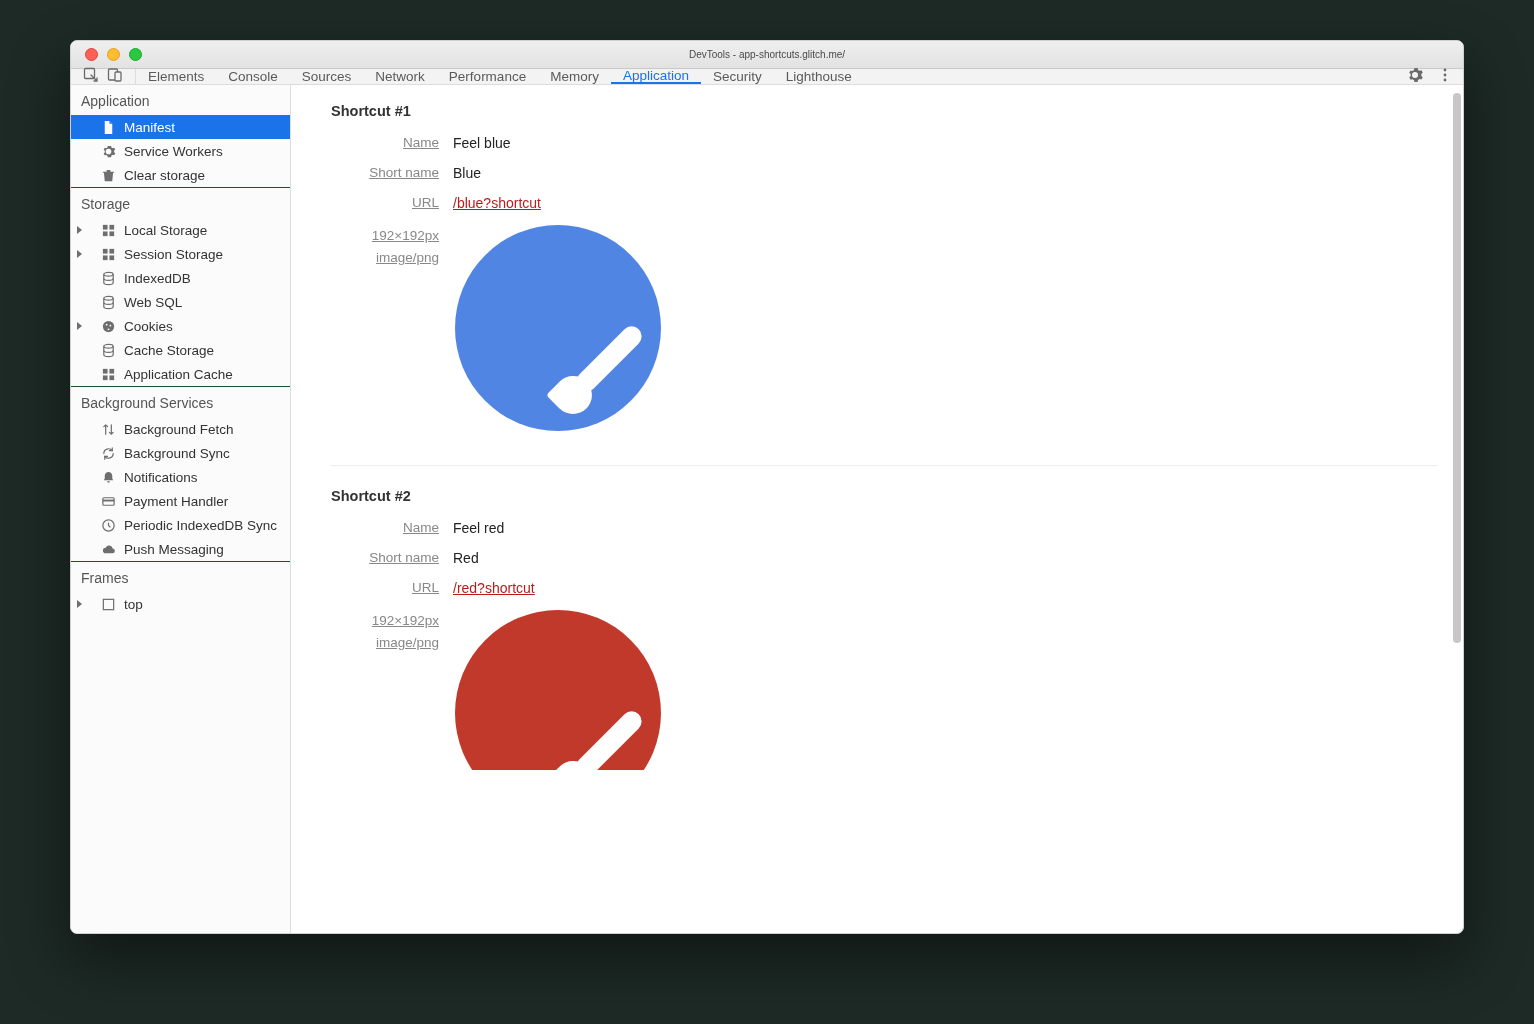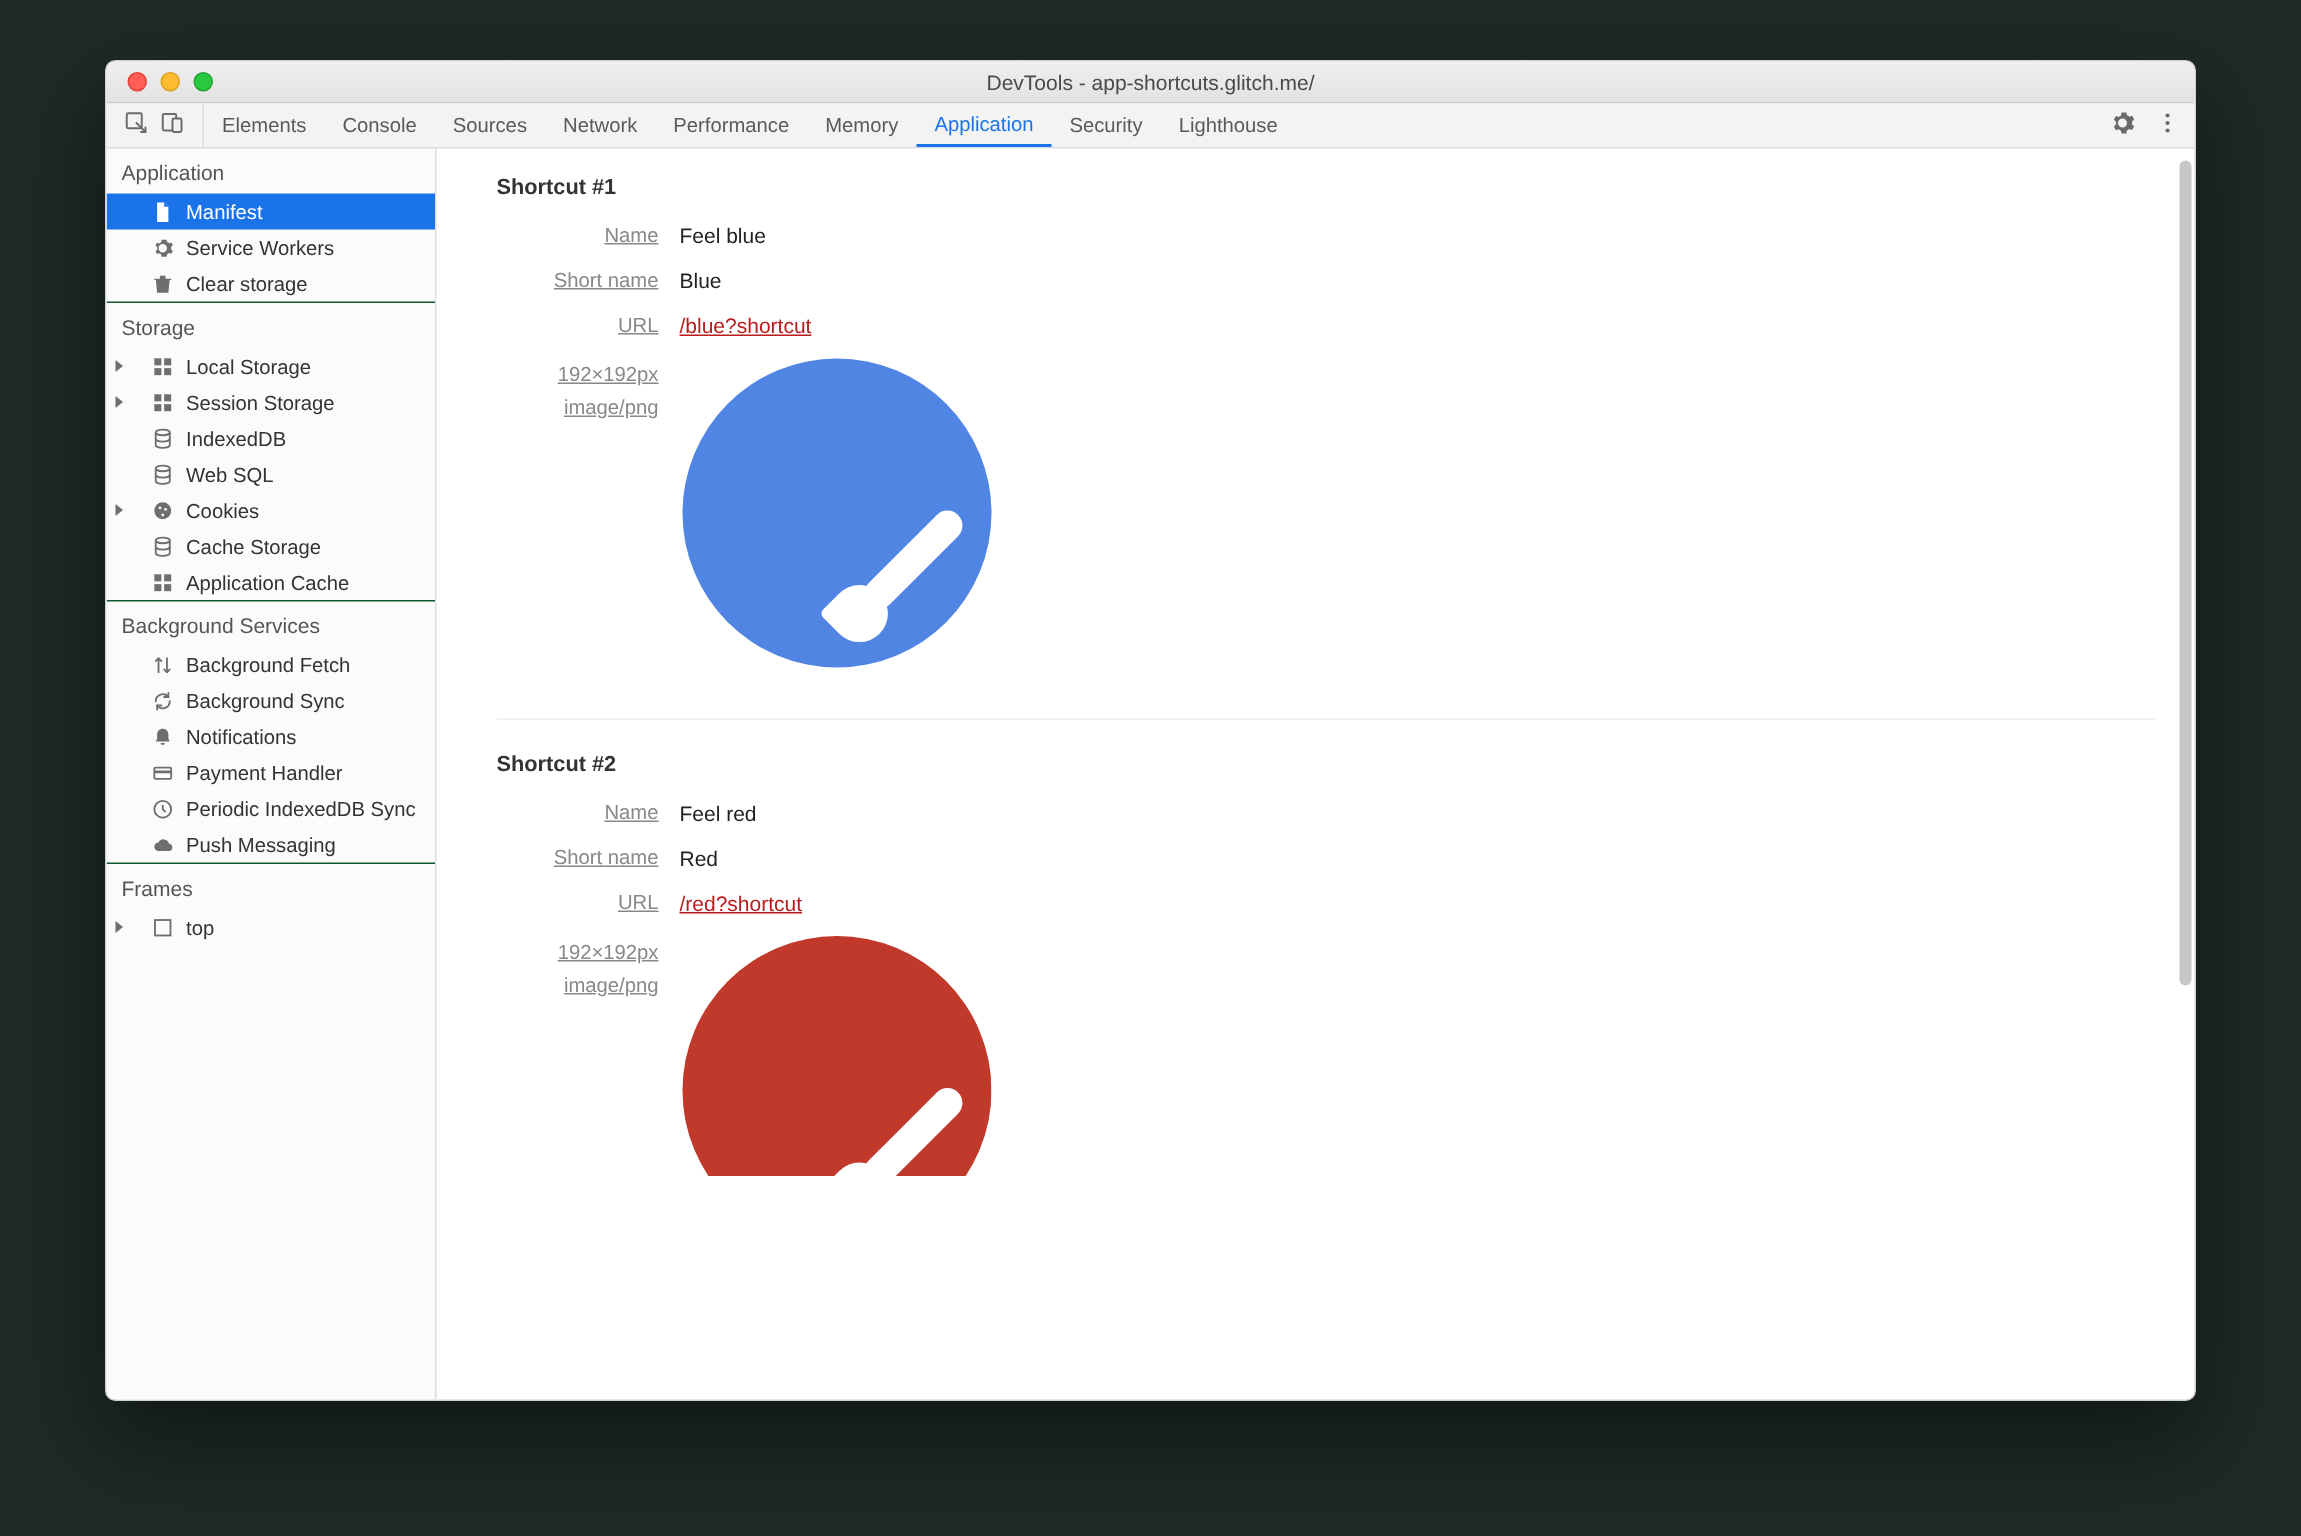--- a/index.html
+++ b/index.html
@@ -44,7 +44,7 @@
     position: absolute;
     left: 0; right: 0;
     text-align: center;
-    font-size: 14px;
+    font-size: 10px;
     color: #4a4a4a;
     pointer-events: none;
   }

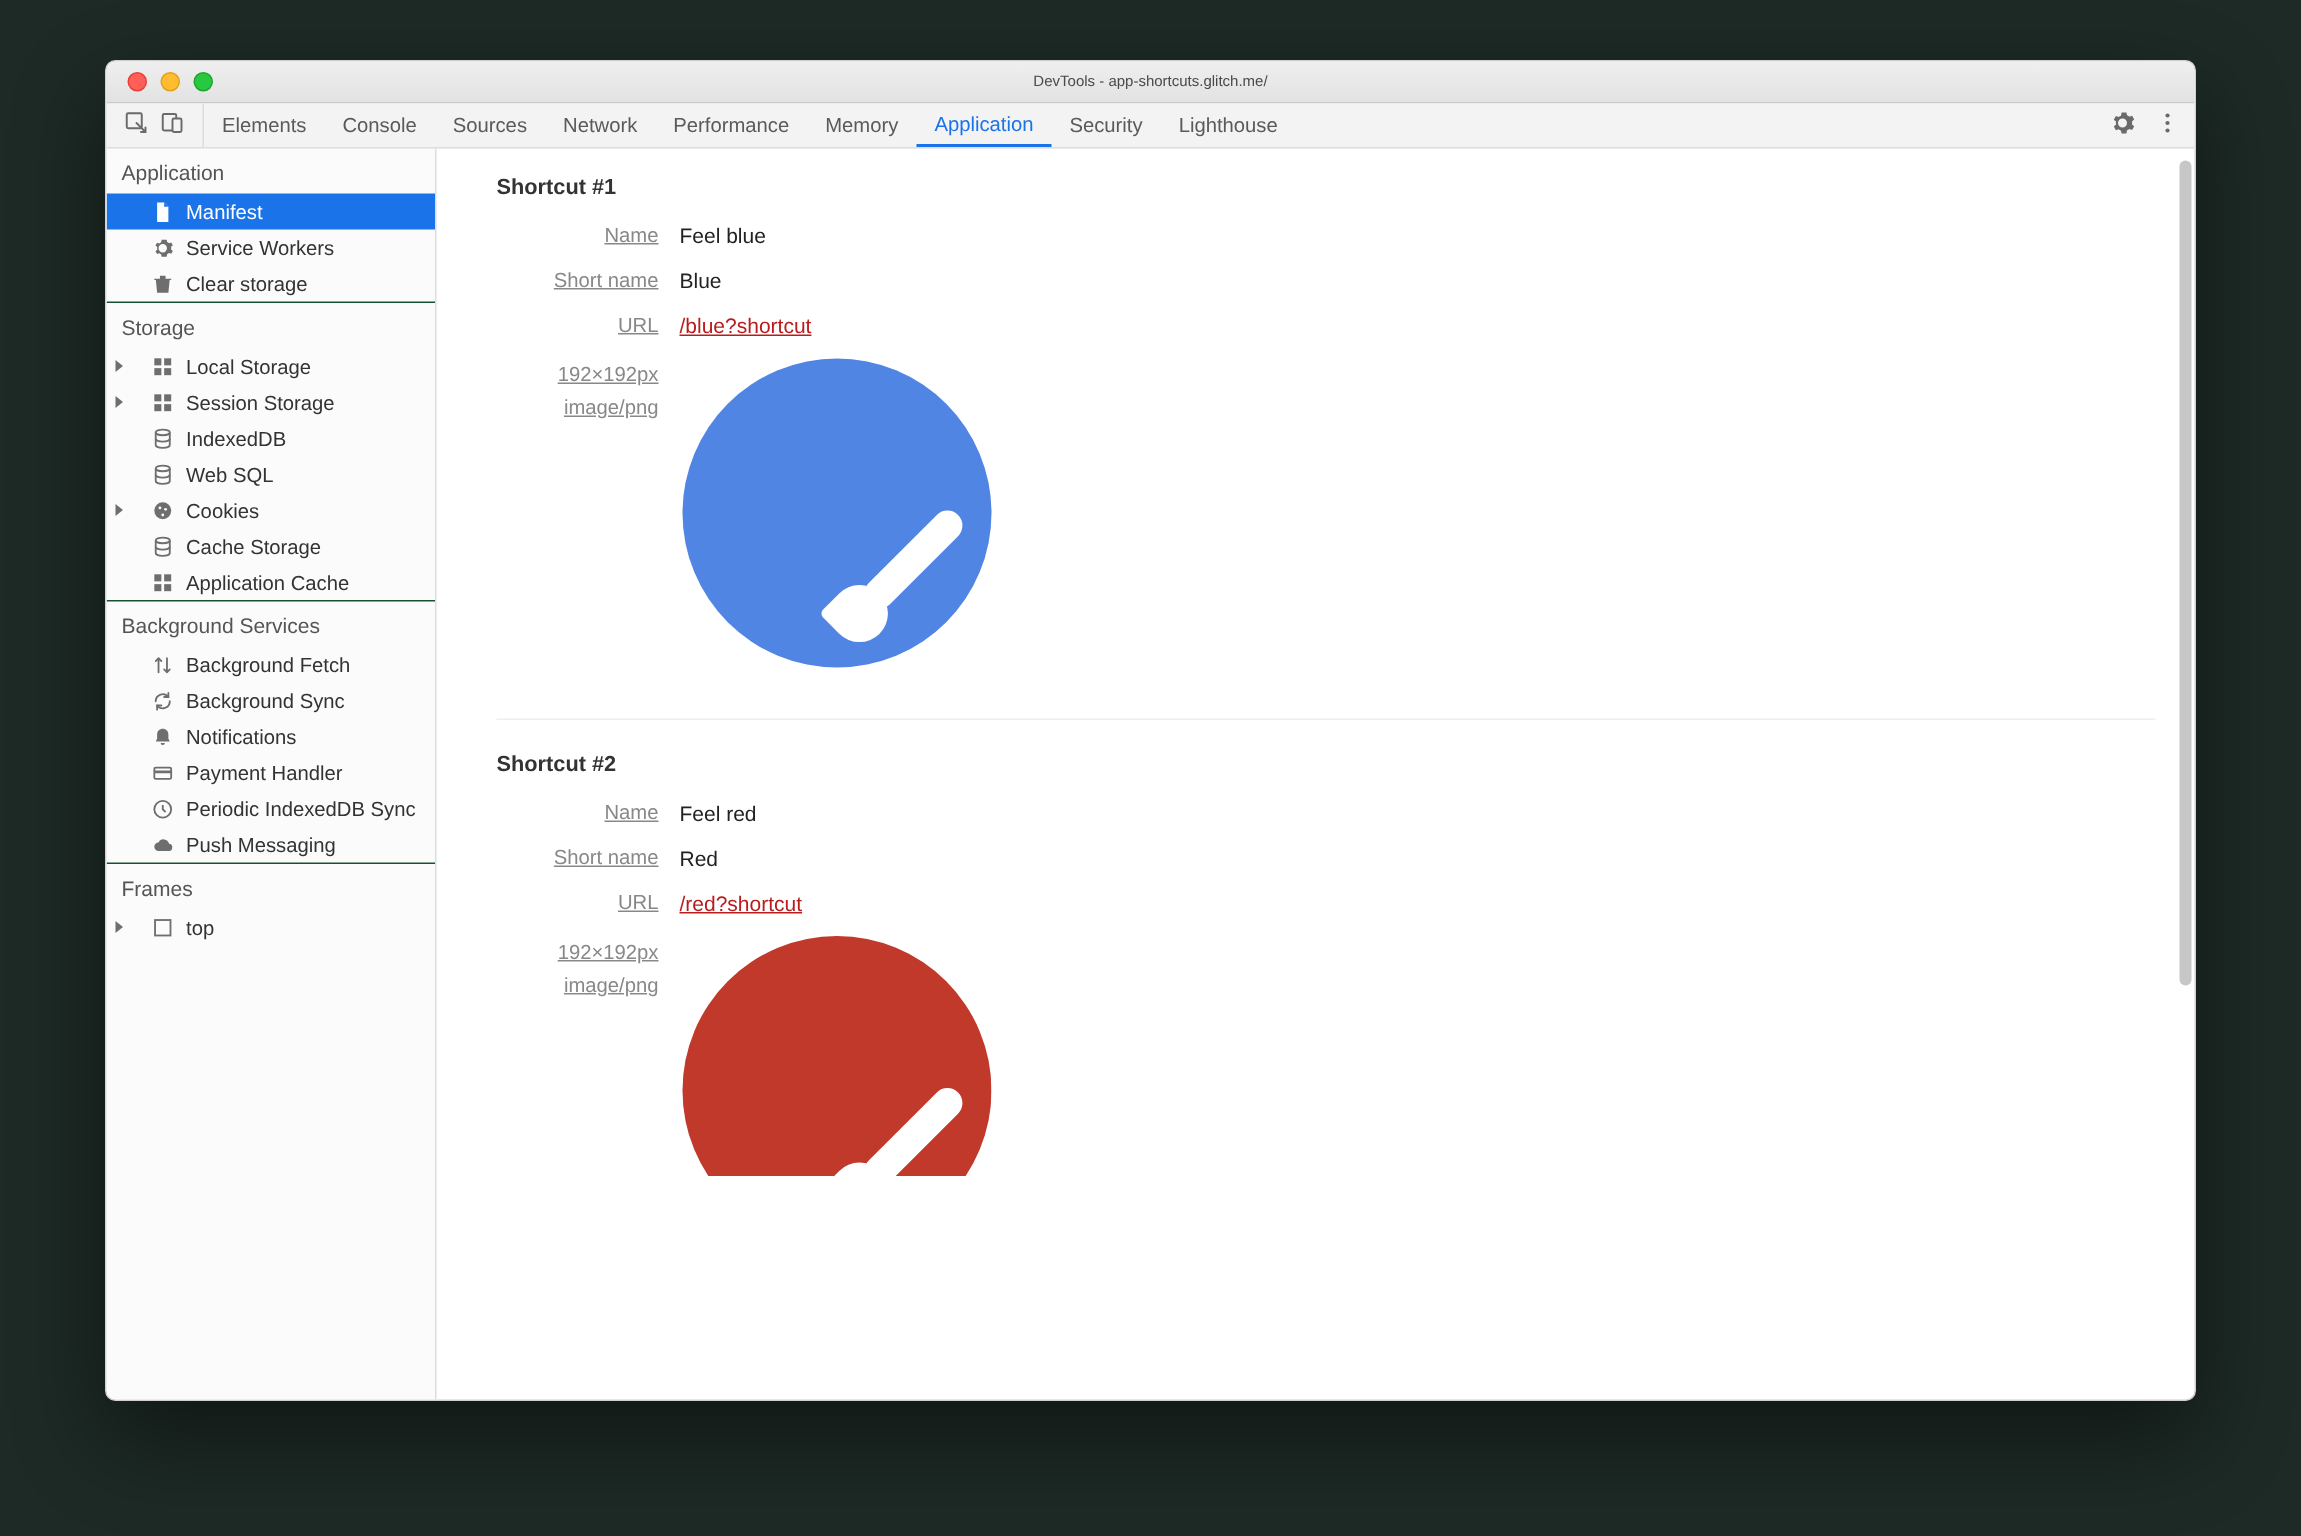--- a/index.html
+++ b/index.html
@@ -50,7 +50,7 @@
   }
   
   .tabstrip {
-    height: 30px;
+    height: 16px;
     background: #f3f3f3;
     border-bottom: 1px solid #ddd;
     display: flex;

